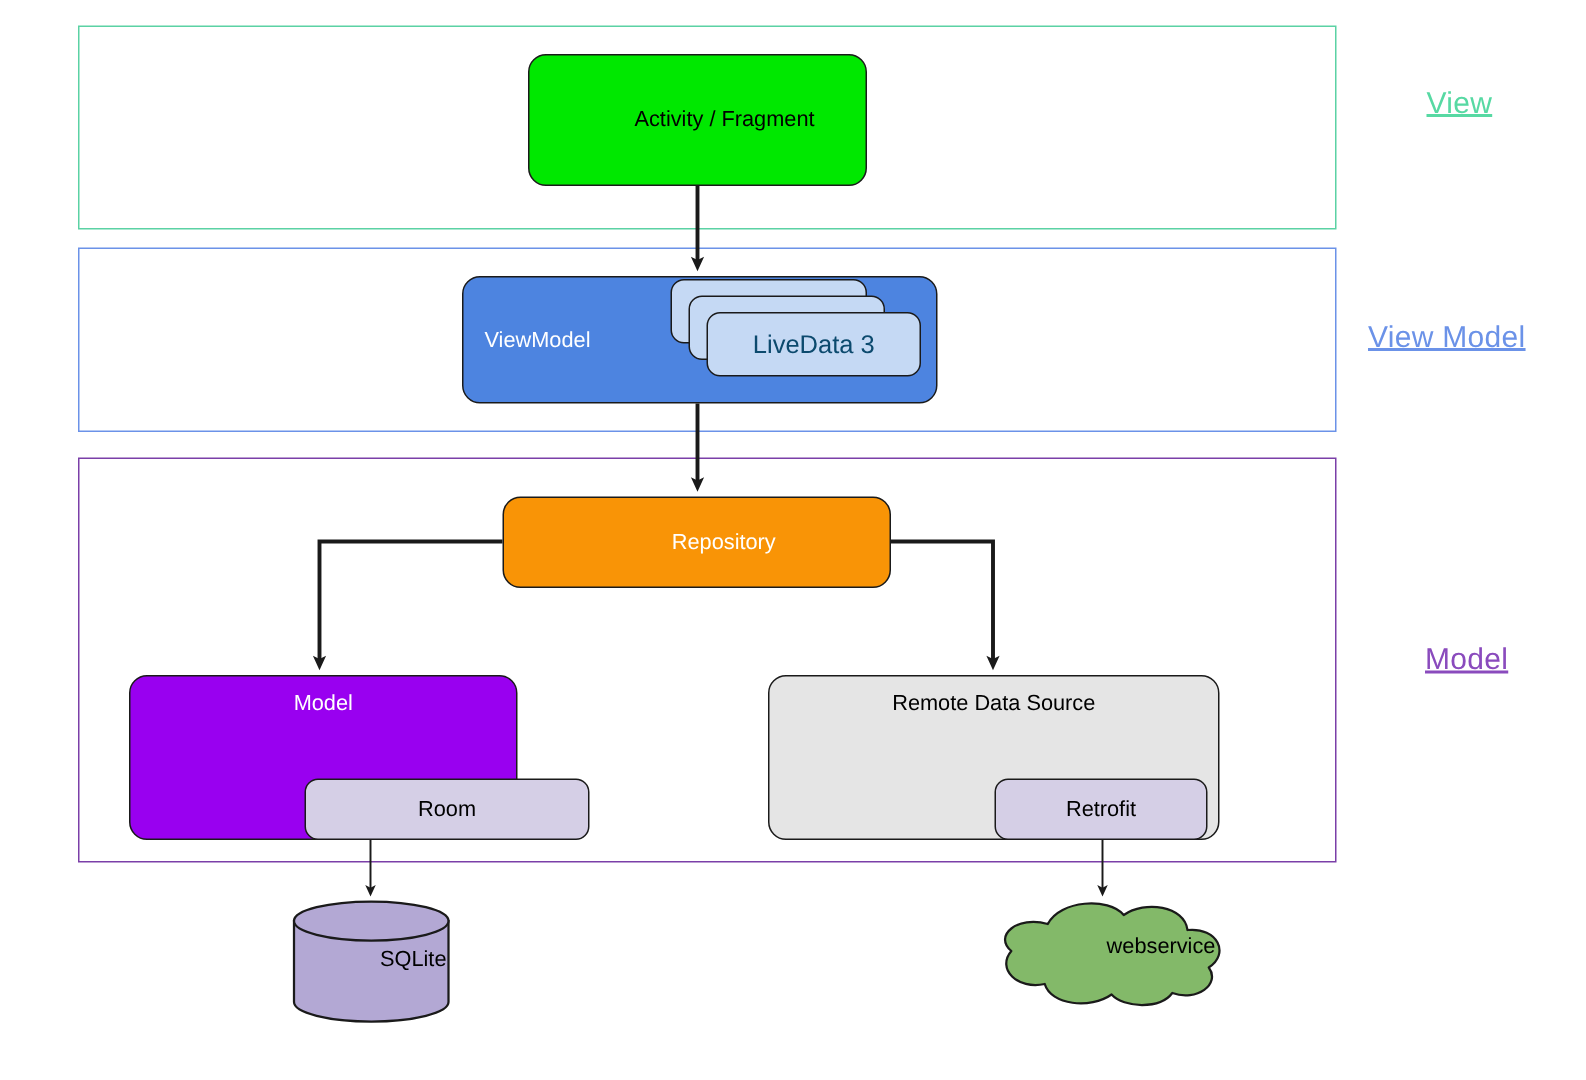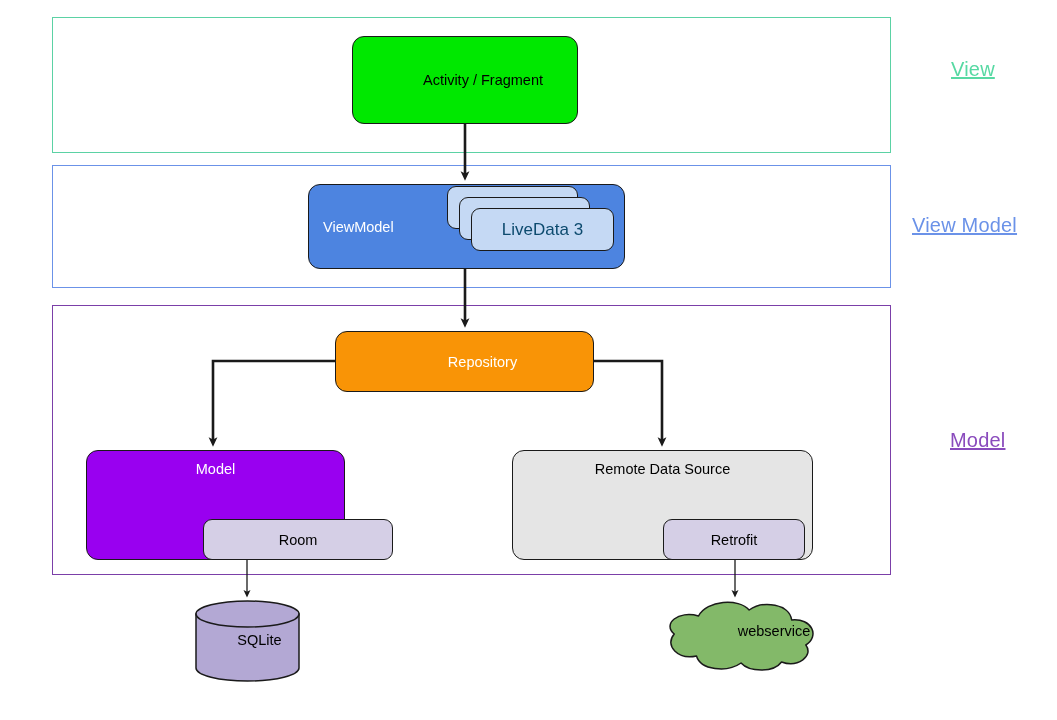--- a/index.html
+++ b/index.html
@@ -163,7 +163,7 @@
         <path d="M698.525,616 C706.625,600 739.025,598 749.15,610 C763.325,600 789.65,604 791.675,620 C811.925,618 820.025,636 805.85,645 C813.95,656 797.75,668 781.55,662 C773.45,673 749.15,672 741.05,663 C726.875,673 700.55,670 696.5,656 C678.275,660 664.1,646 674.225,634 C662.075,624 678.275,610 698.525,616 Z" fill="#83b969" stroke="#1a1a1a" stroke-width="1.5" stroke-linejoin="round"></path>
       </g>
   </svg>
-  <div class="cyl-label" id="cyl-label" style="left: 196px; top: 632px; width: 103px; padding-left: 12px;">SQLite</div>
+  <div class="cyl-label" id="cyl-label" style="left: 212px; top: 632px; width: 103px; padding-left: 12px;">SQLite</div>
   <div class="cloud-label" id="cloud-label" style="left: 693px; top: 623px; width: 162px;">webservice</div>
 
 </div>

